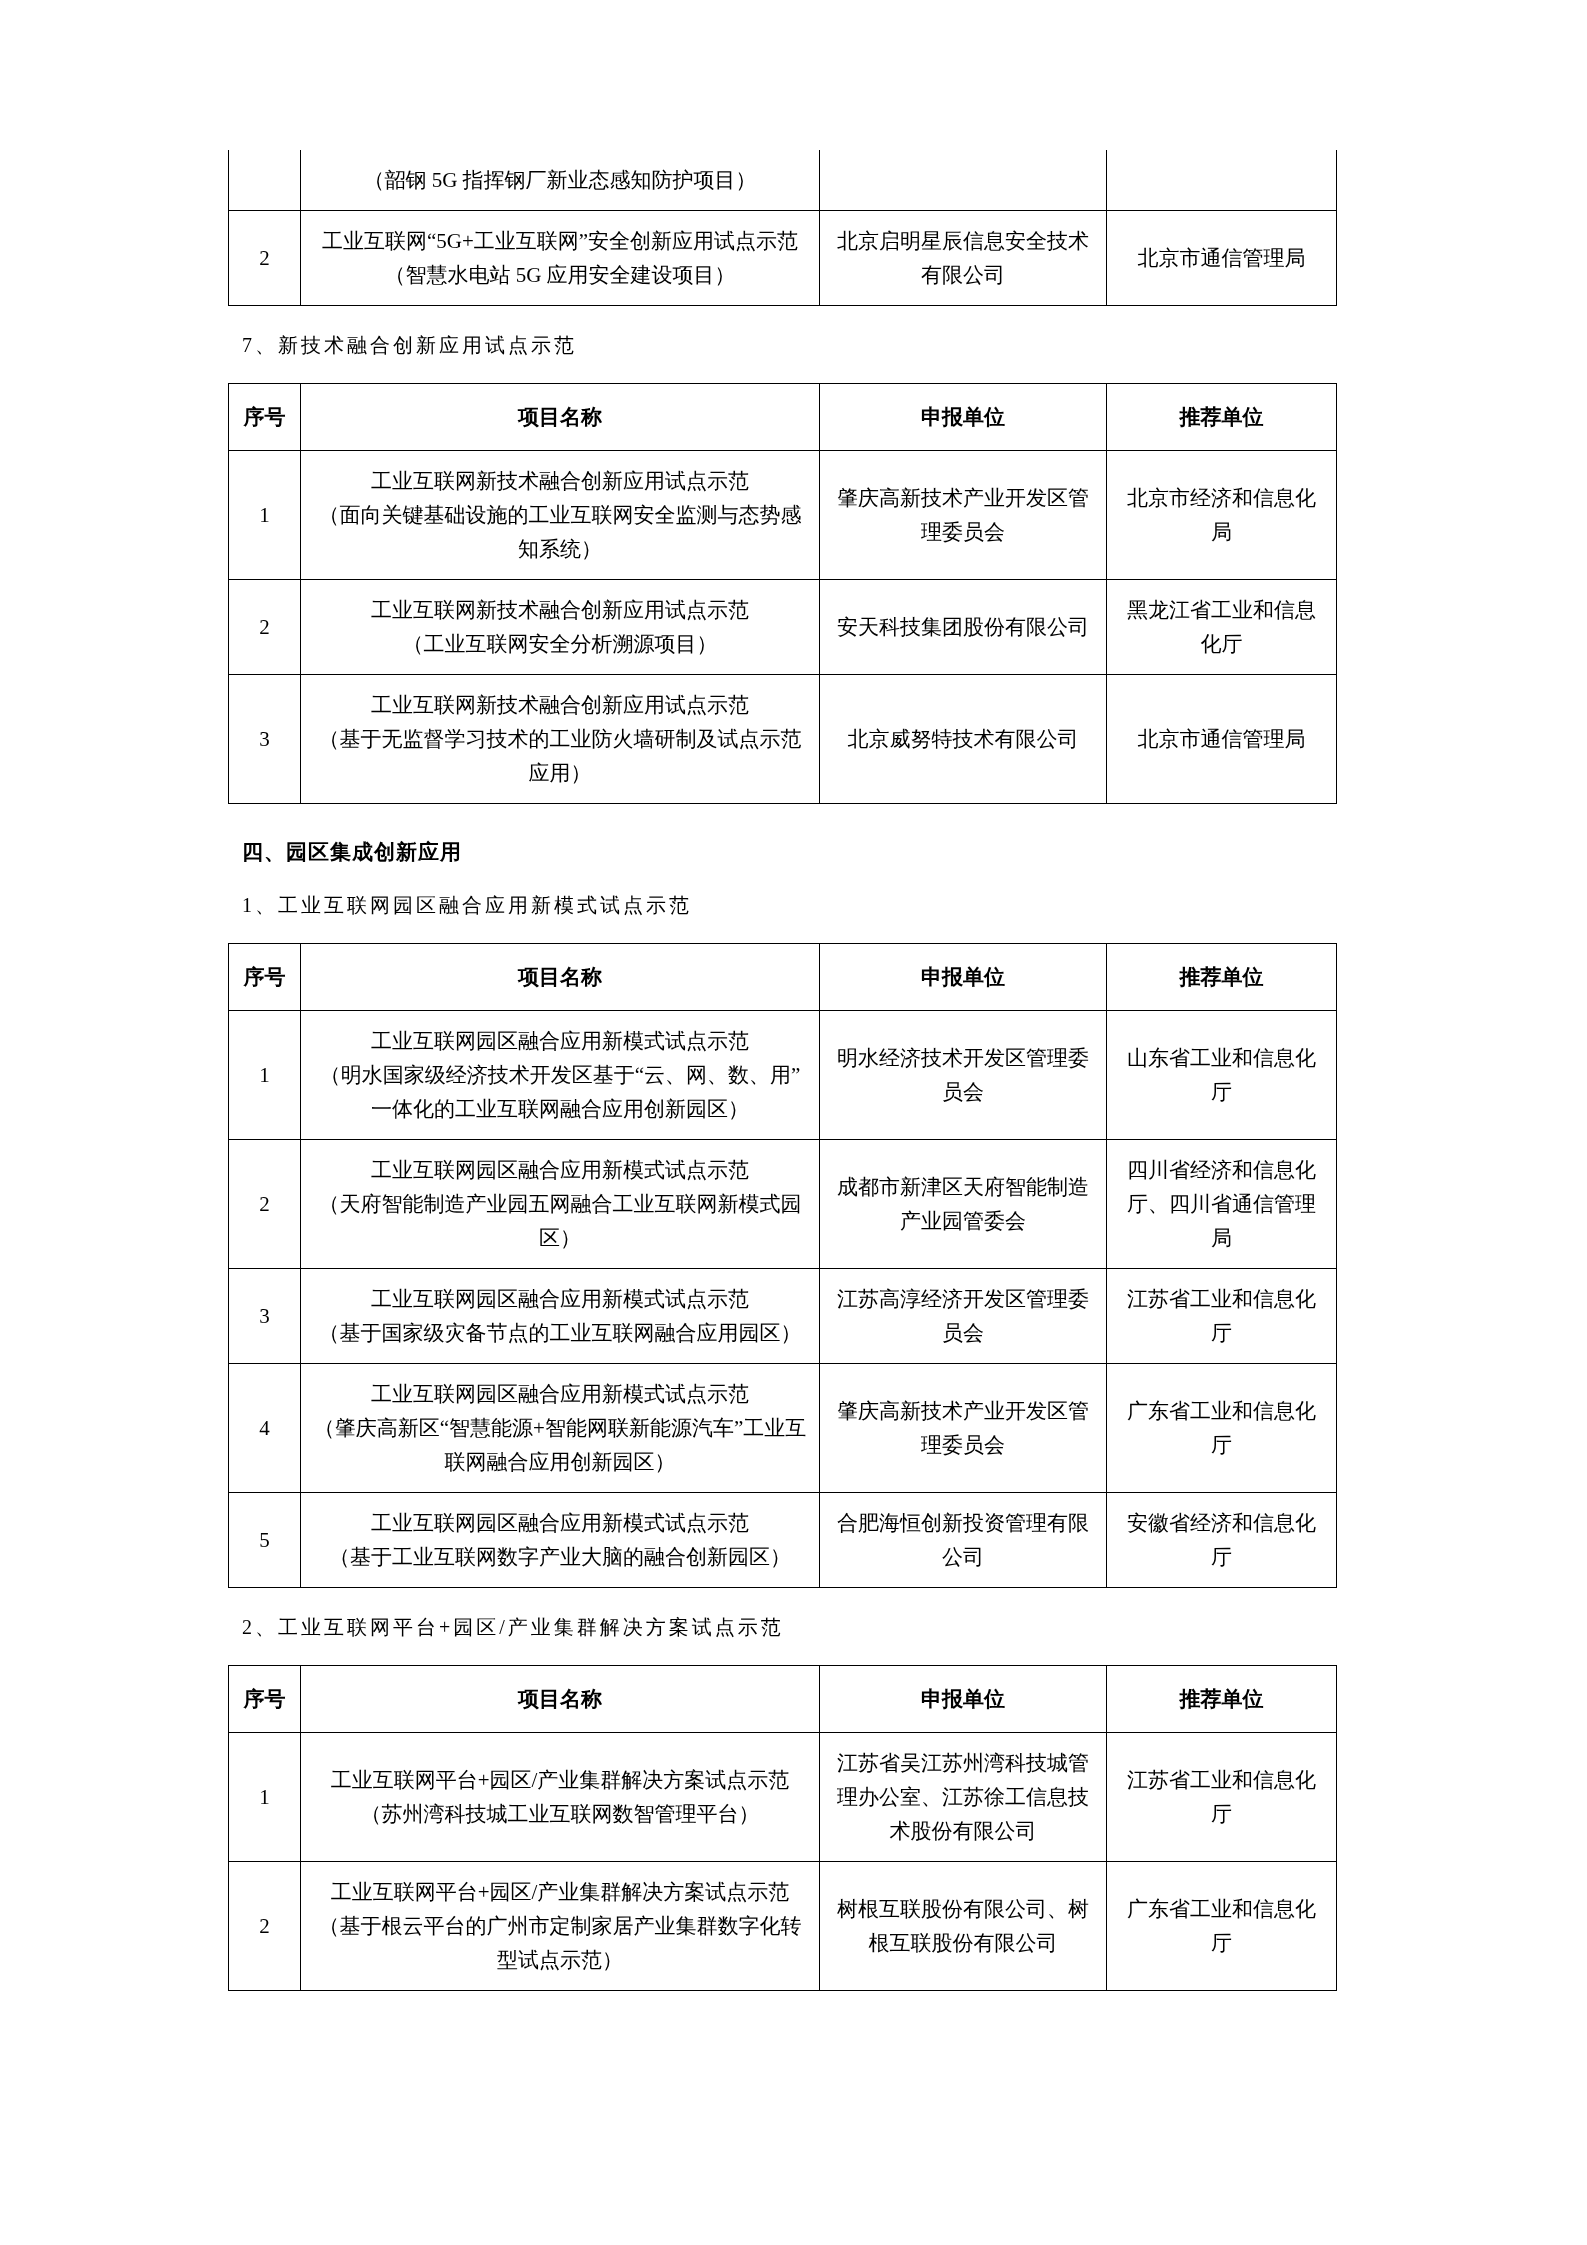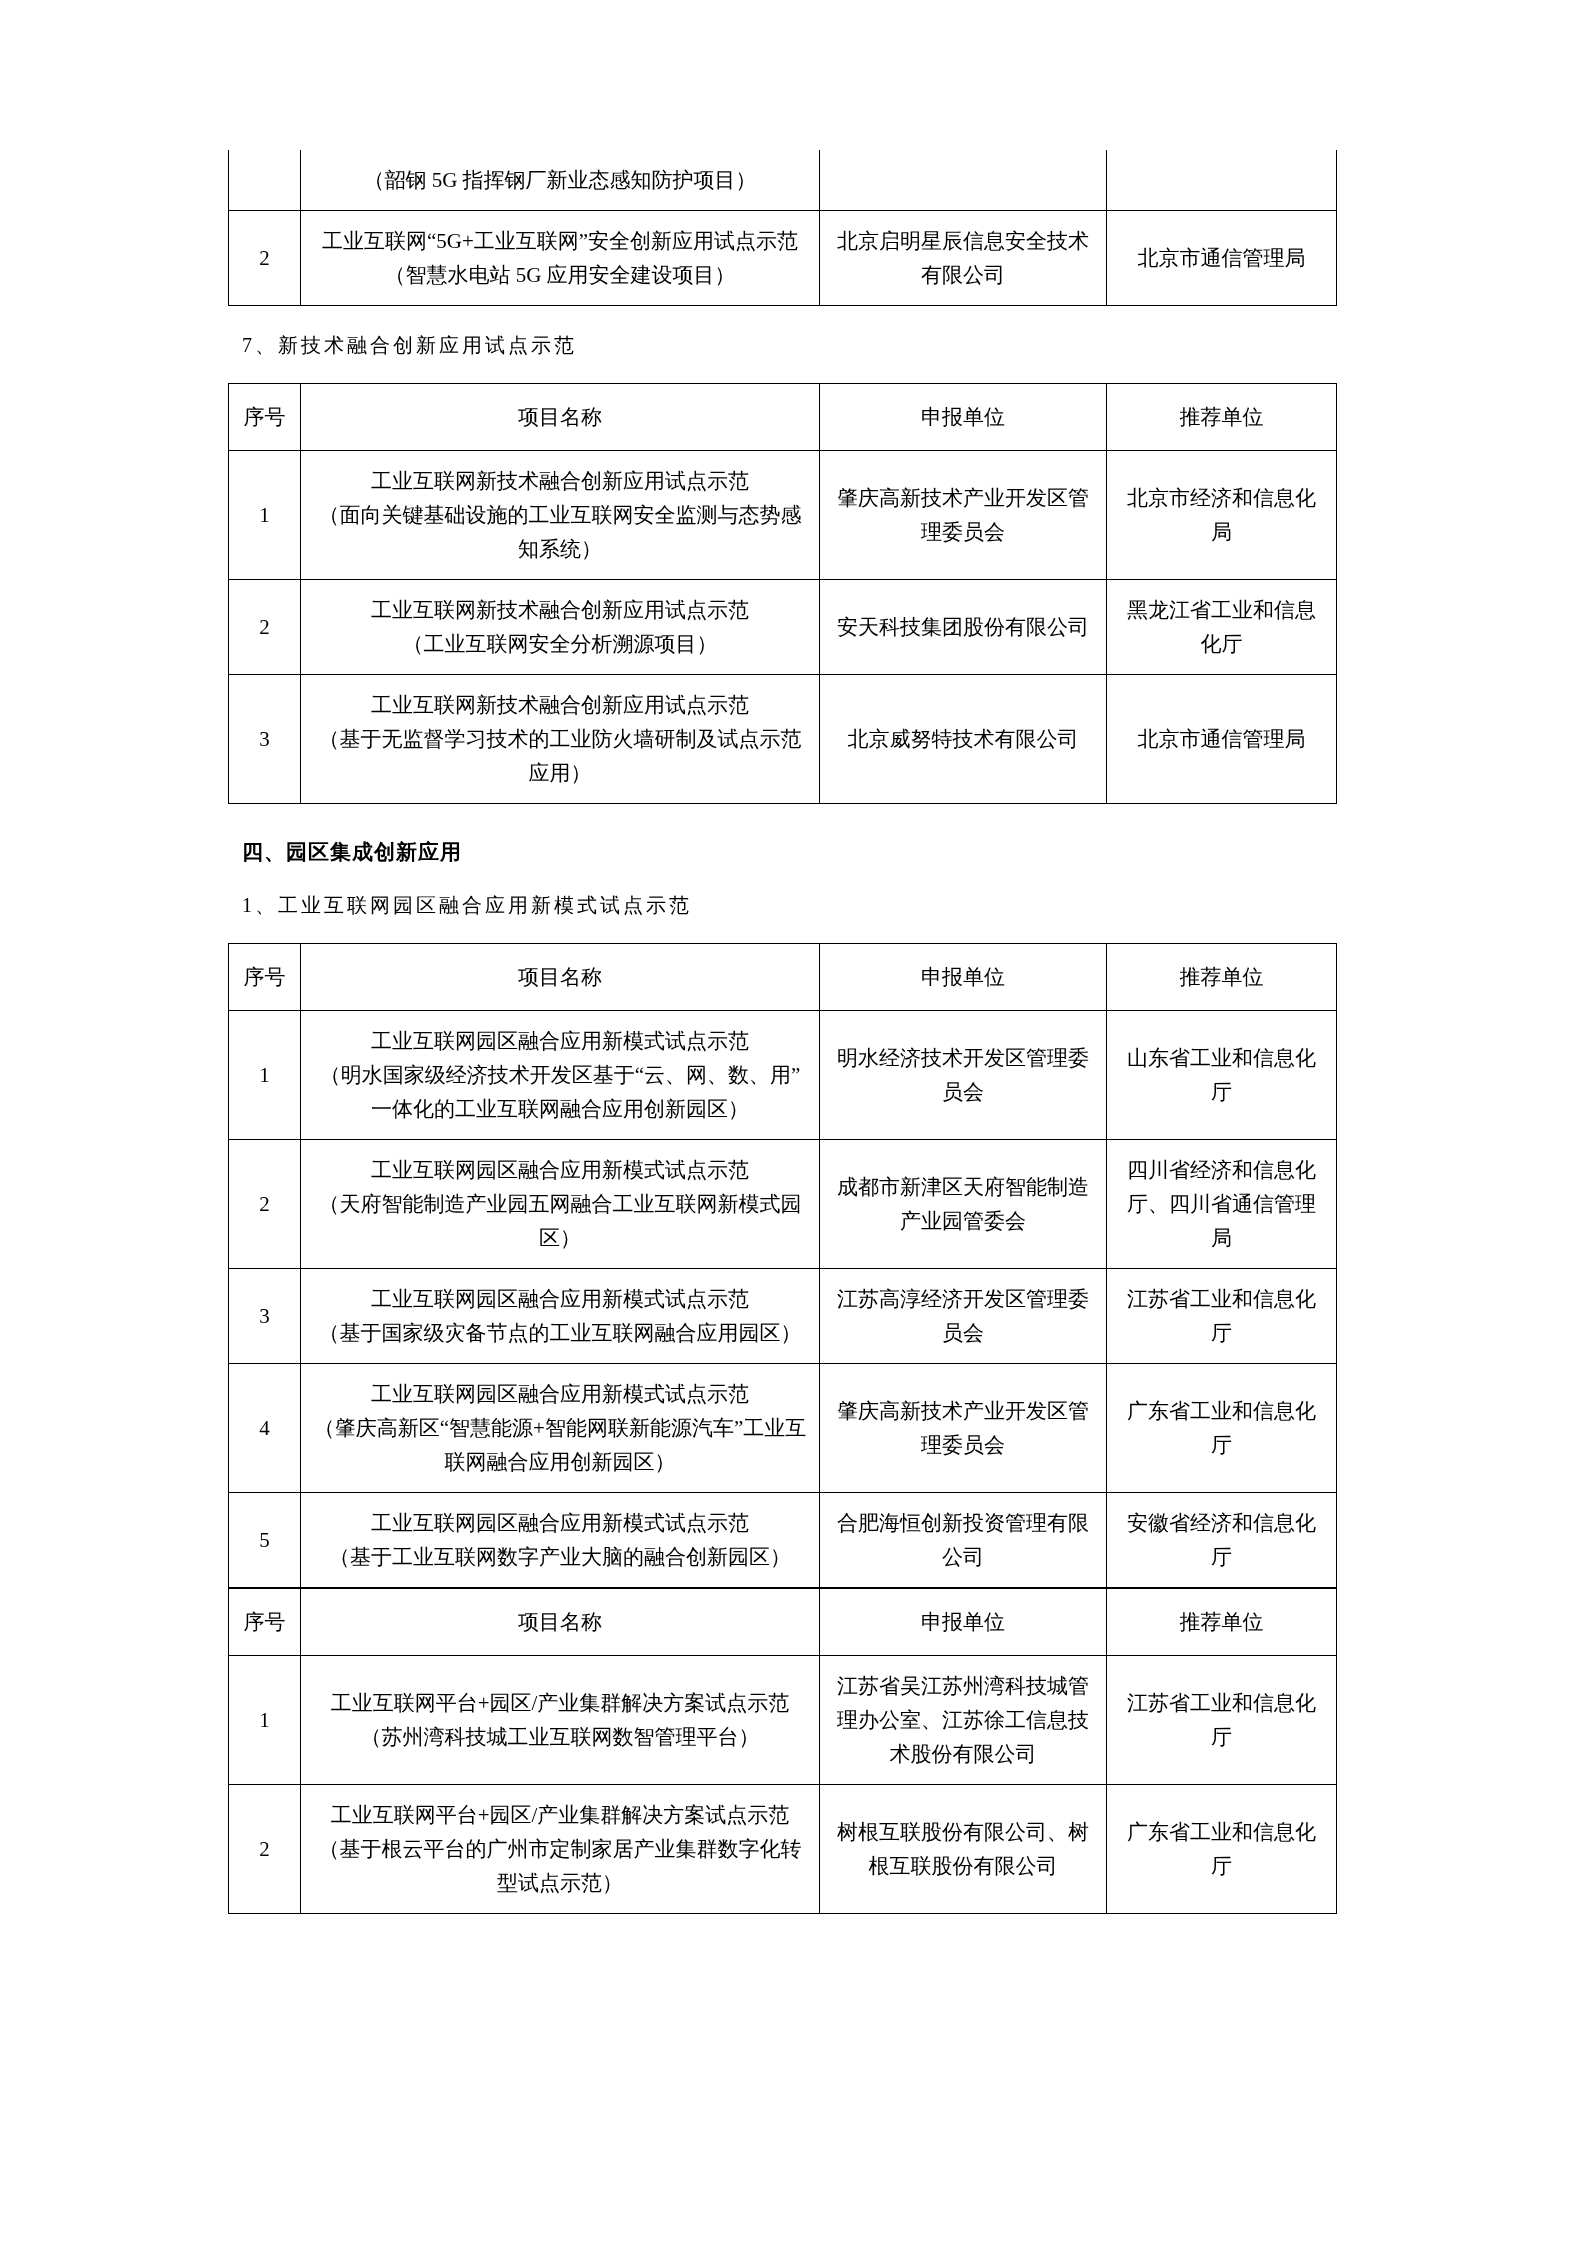--- a/index.html
+++ b/index.html
@@ -43,7 +43,7 @@
     word-break: break-all;
   }
   table.doc-table th {
-    font-weight: normal;
+    font-weight: bold;
     padding: 16px 10px;
   }
   

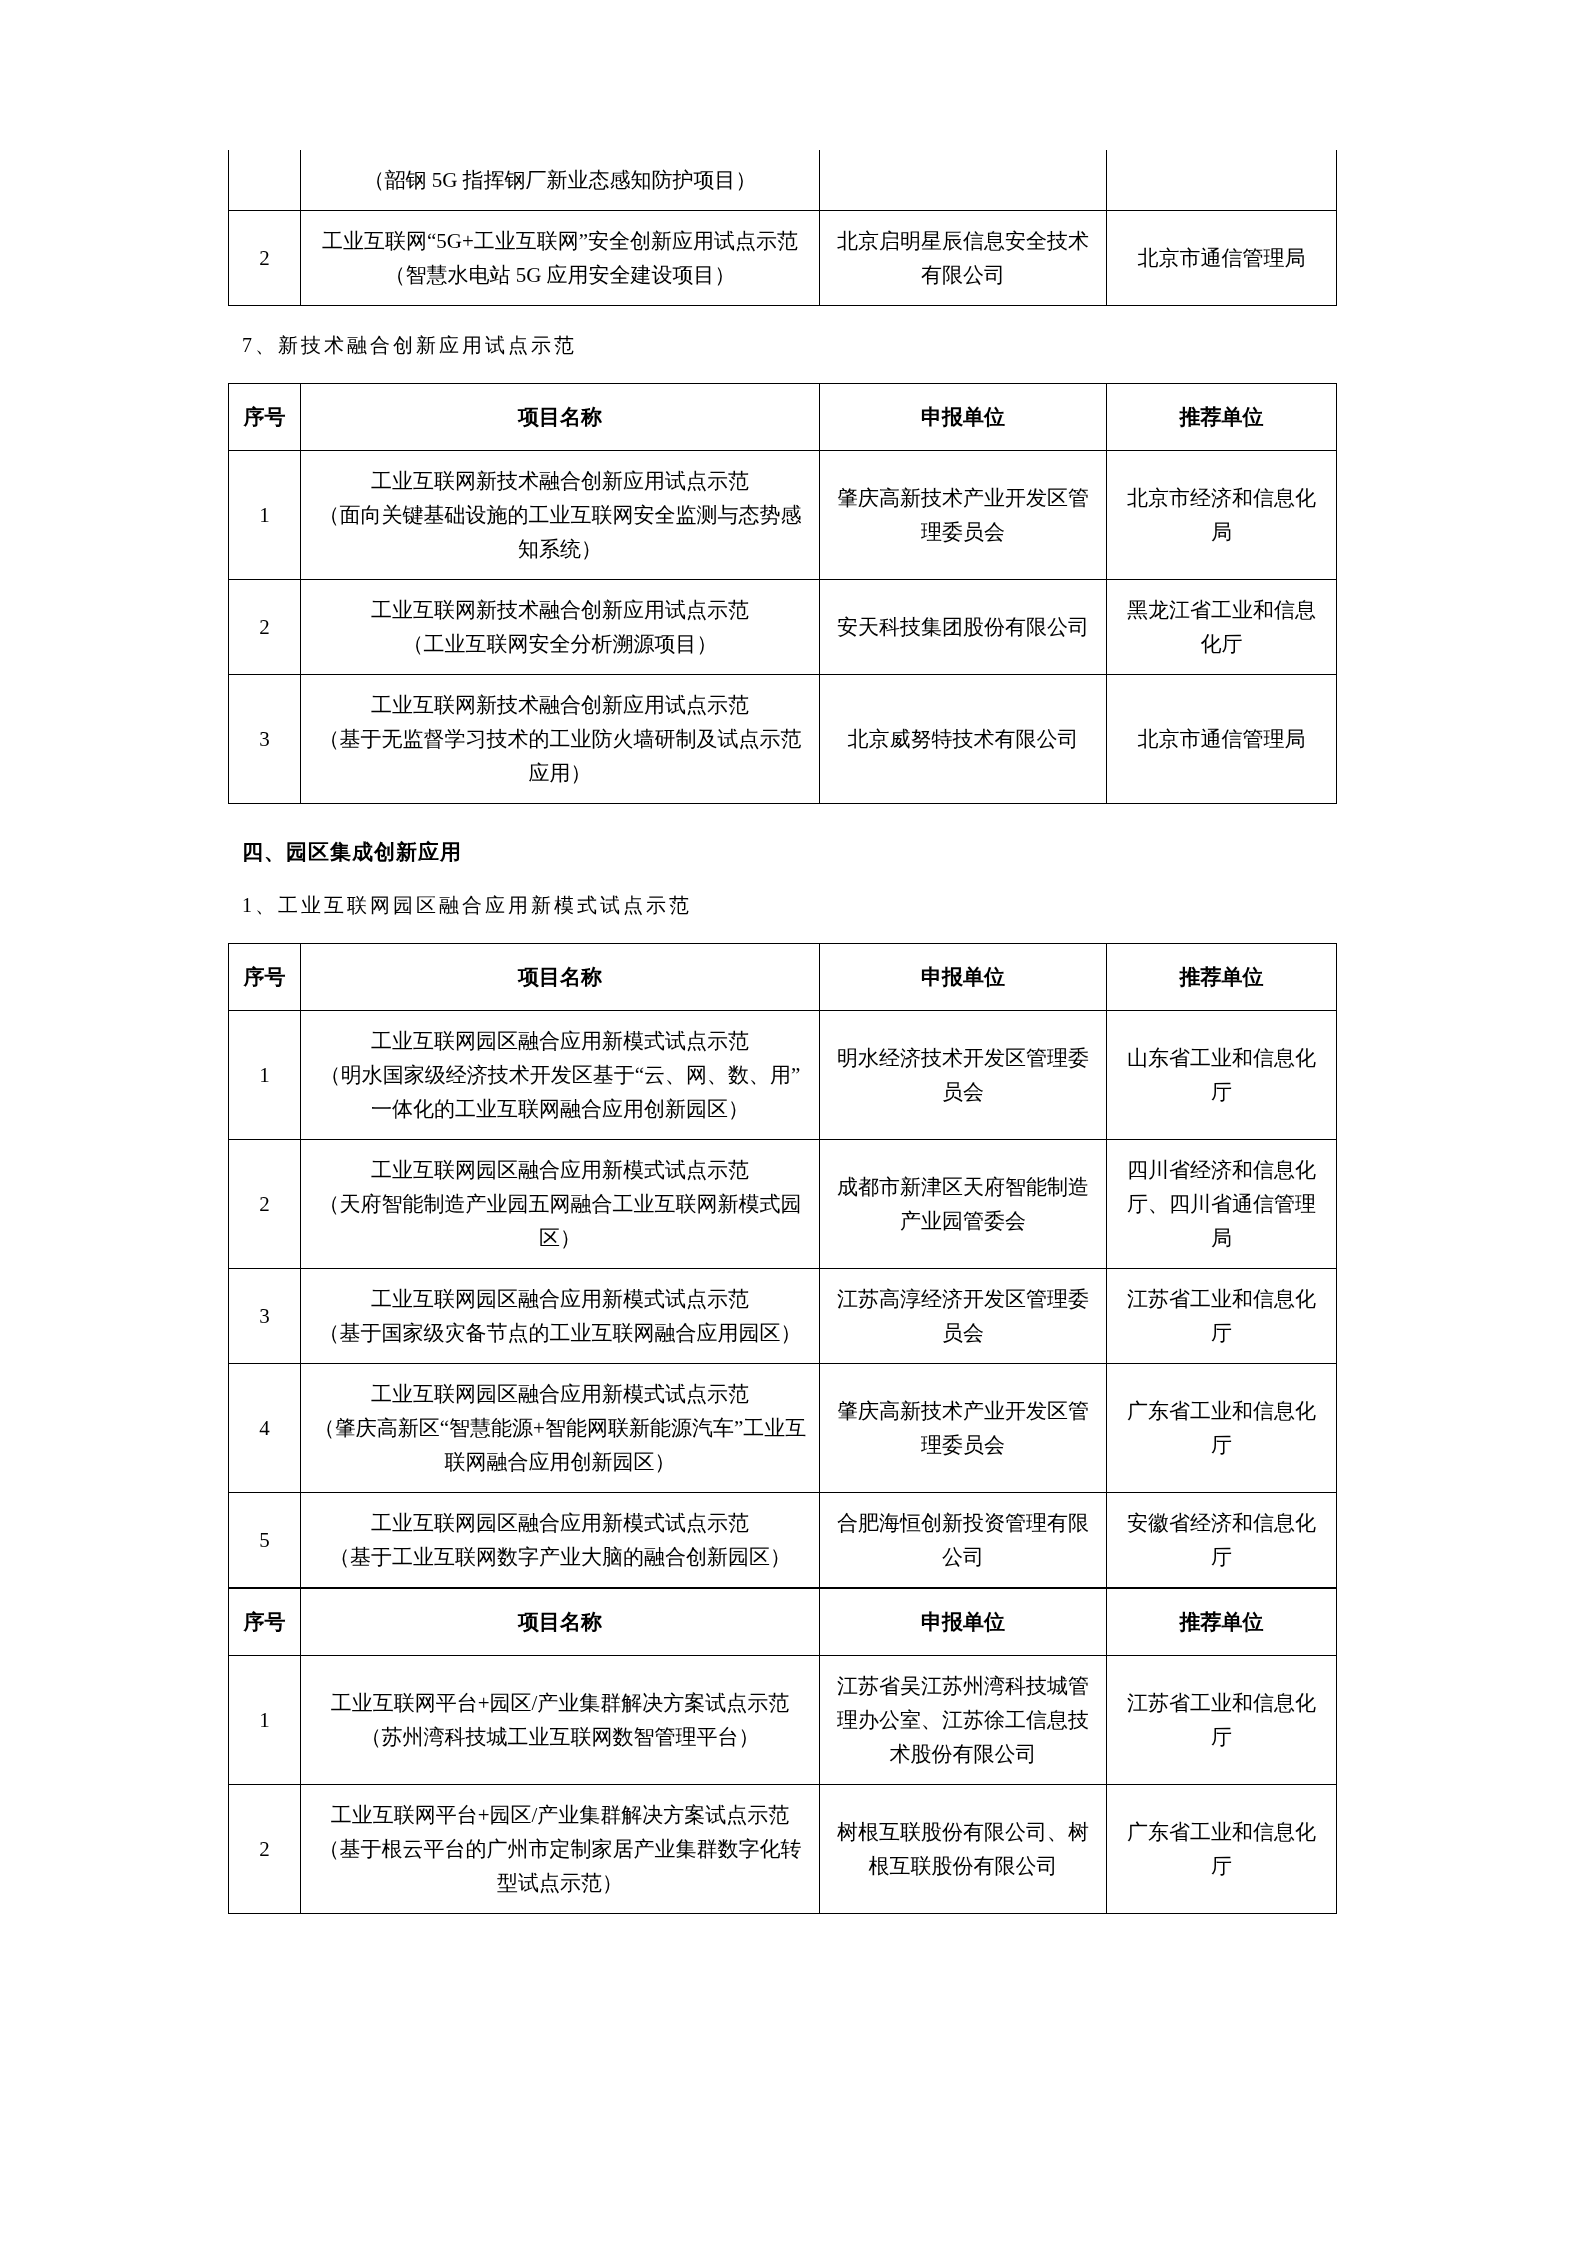--- a/index.html
+++ b/index.html
@@ -224,6 +224,7 @@
       </table>
     </div>
 
+  <h3 class="subheading">2、工业互联网平台+园区/产业集群解决方案试点示范</h3>
 
   <div>
       <table class="doc-table">

